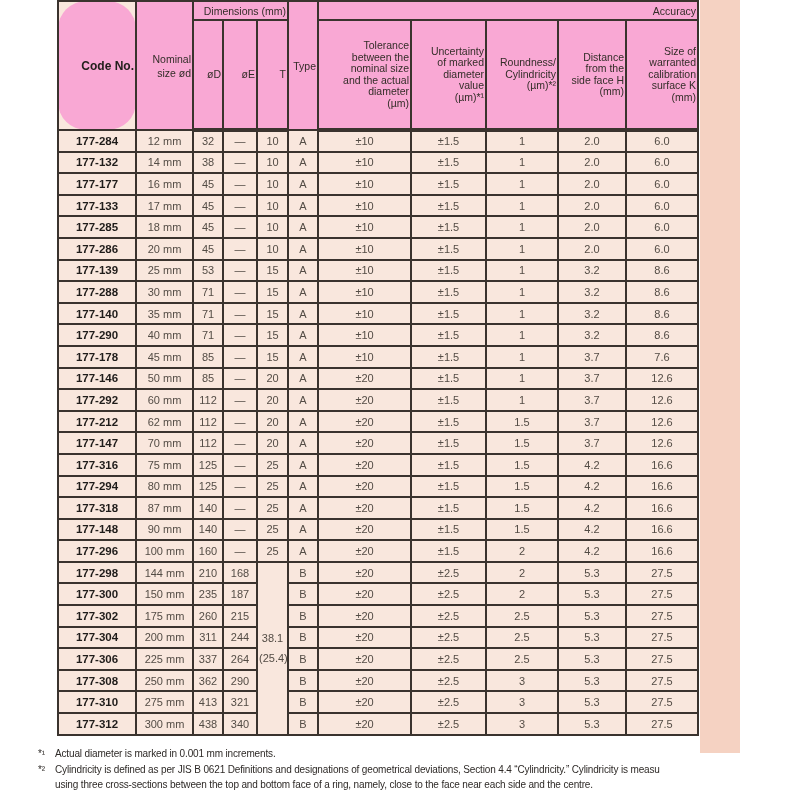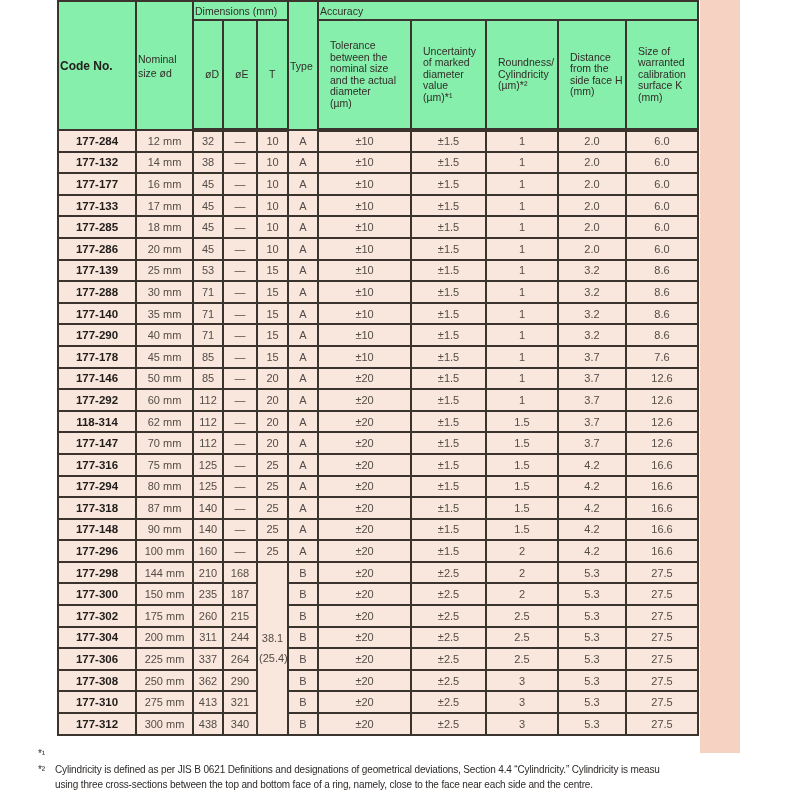--- a/index.html
+++ b/index.html
@@ -19,9 +19,9 @@
   table.spec th, table.spec td { border:2px solid #3a332e; }
 
   thead th {
-    background:#86efac;
+    background:#f9a8d4;
     font-size:10.5px; font-weight:normal; line-height:11.5px;
-    color:#332d28; text-align:left; vertical-align:middle;
+    color:#332d28; text-align:right; vertical-align:middle;
     white-space:pre-line; padding:1px 1px;
   }
   thead tr.band th { height:19px; line-height:14px; }

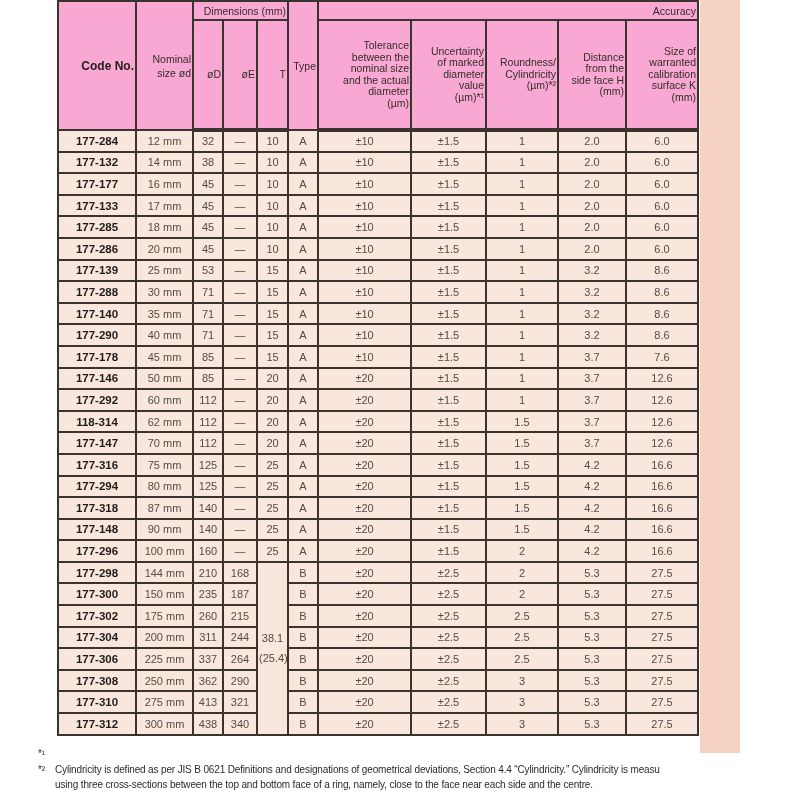--- a/index.html
+++ b/index.html
@@ -26,7 +26,7 @@
   }
   thead tr.band th { height:19px; line-height:14px; }
   thead tr.sub th { height:110px; }
-  thead th.code-head { font-weight:bold; font-size:12px; color:#24201d; }
+  thead th.code-head { font-weight:bold; font-size:12px; color:#24201d;border-radius:28px; }
   thead tr.sub th { border-bottom:4px solid #3a332e;padding-left:11px; }
 
   tbody tr { height:21.6px;margin-left:12px; }

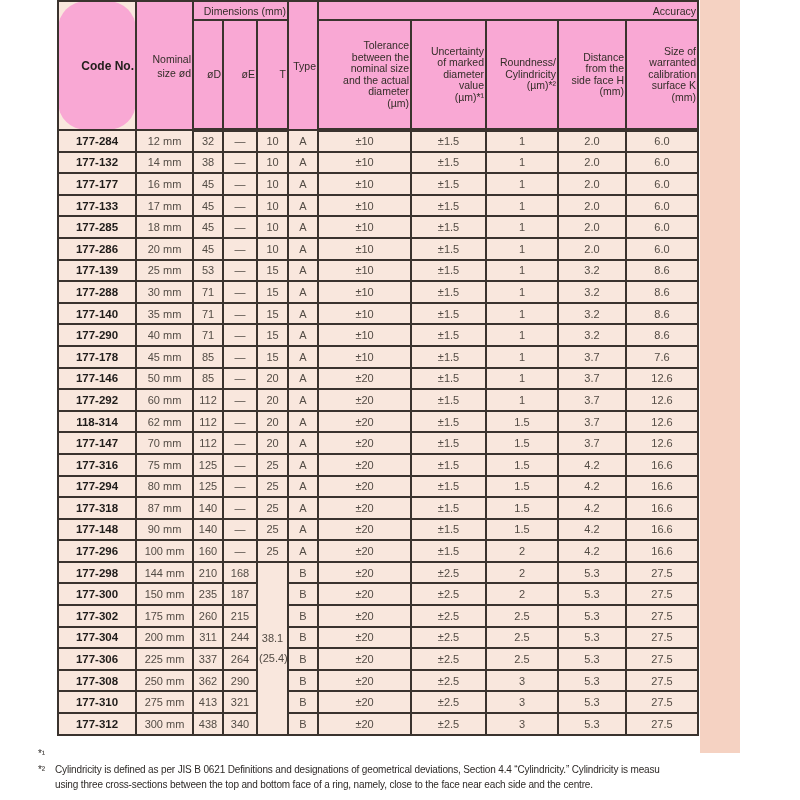--- a/index.html
+++ b/index.html
@@ -272,7 +272,7 @@
           <td>12.6</td>
         </tr>
         <tr>
-          <td class="code">118-314</td>
+          <td class="code">177-212</td>
           <td>62 mm</td>
           <td>112</td>
           <td>—</td>

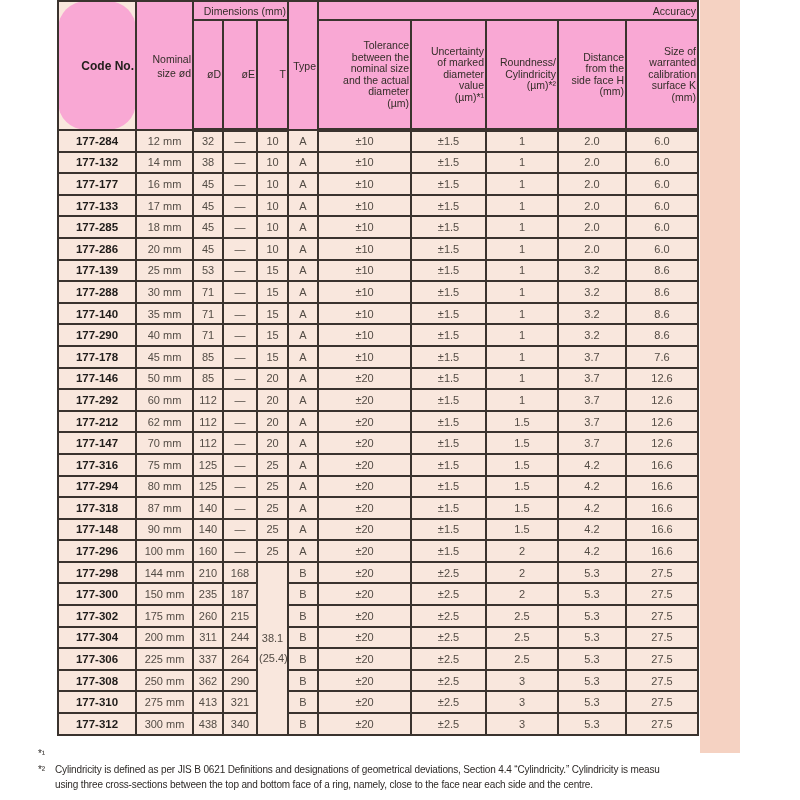--- a/index.html
+++ b/index.html
@@ -466,6 +466,7 @@
   <div class="footnotes">
     <div class="fn-row">
       <span class="fn-marker">*¹</span>
+      <span class="fn-text">Actual diameter is marked in 0.001 mm increments.</span>
     </div>
     <div class="fn-row">
       <span class="fn-marker">*²</span>

